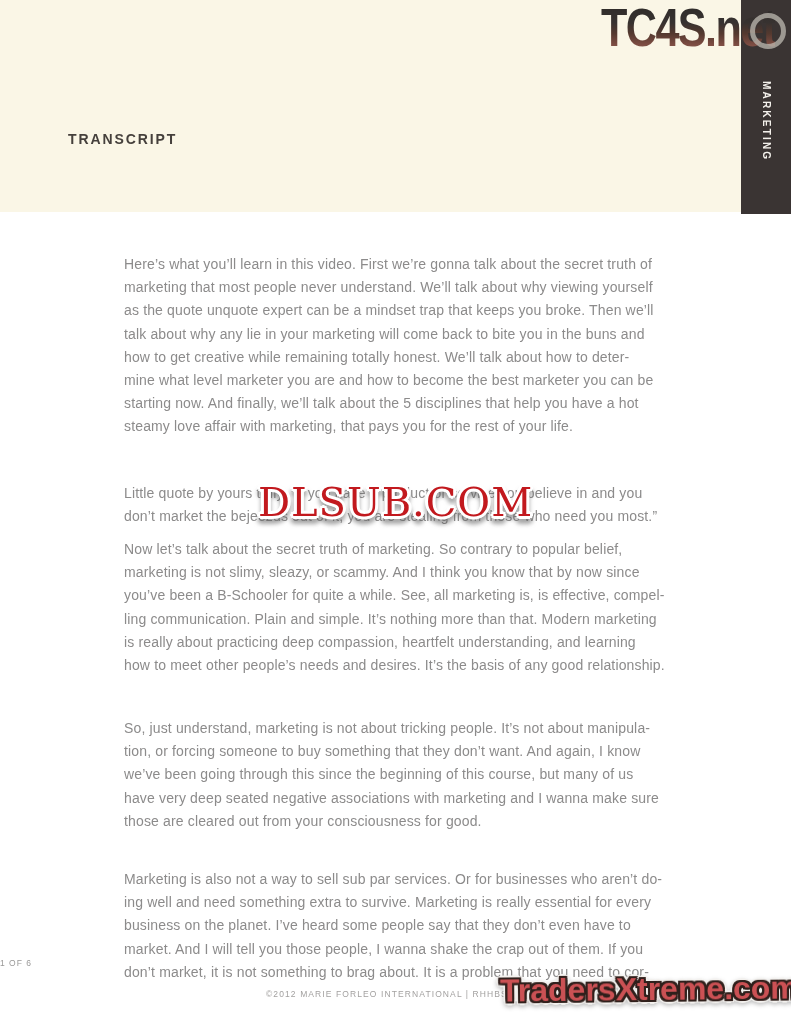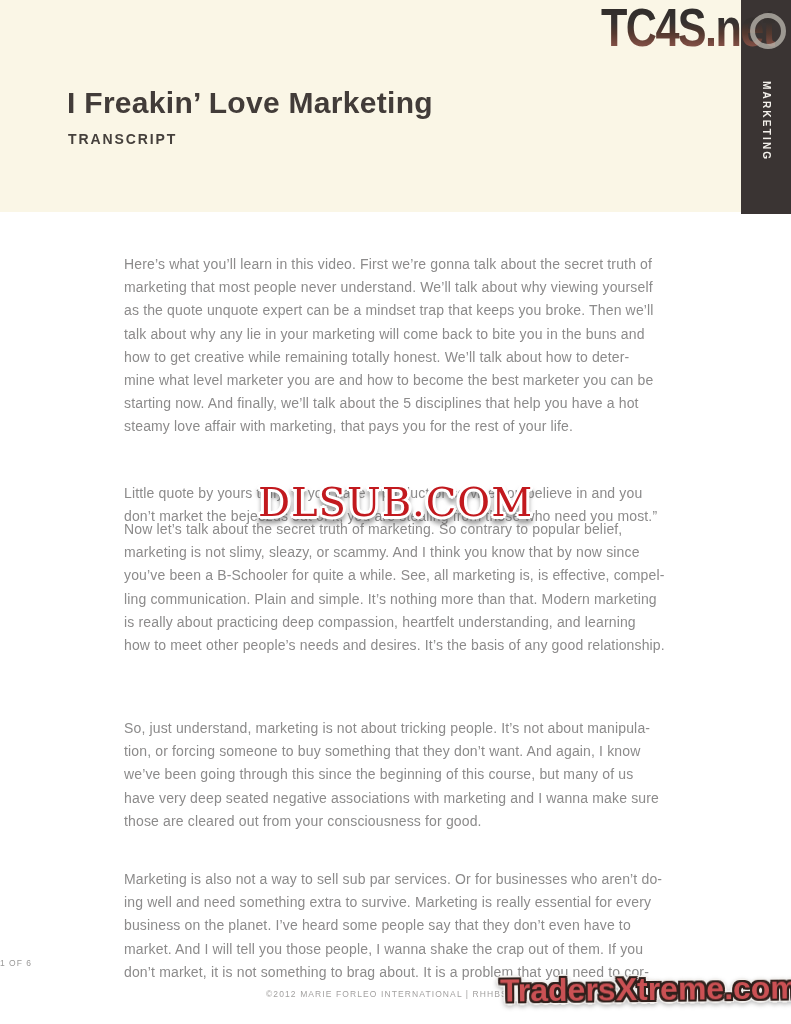--- a/index.html
+++ b/index.html
@@ -95,7 +95,6 @@
 
   <div class="header-band"></div>
 
-  <h1 class="page-title">I Freakin’ Love Marketing</h1>
 
   <div class="page-subtitle">TRANSCRIPT</div>
 

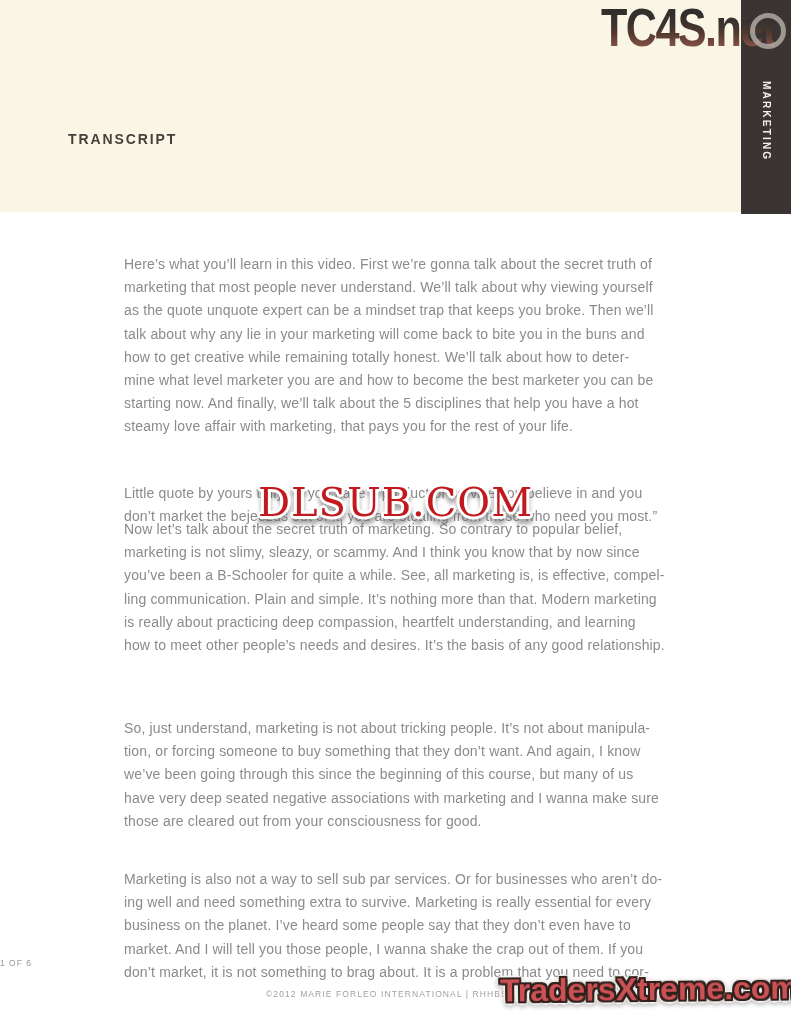--- a/index.html
+++ b/index.html
@@ -53,7 +53,7 @@
     font-size:14px;line-height:23.2px;letter-spacing:.15px;
     color:#8c8b8b;white-space:pre-line;
   }
-  .p1{top:241px}.p2{top:470px}.p3{top:506px}.p4{top:705px}.p5{top:856px}
+  .p1{top:241px}.p2{top:470px}.p3{top:526px}.p4{top:705px}.p5{top:856px}
   
   .wm-dlsub{
     position:absolute;left:0;top:482px;width:791px;text-align:center;z-index:5;

